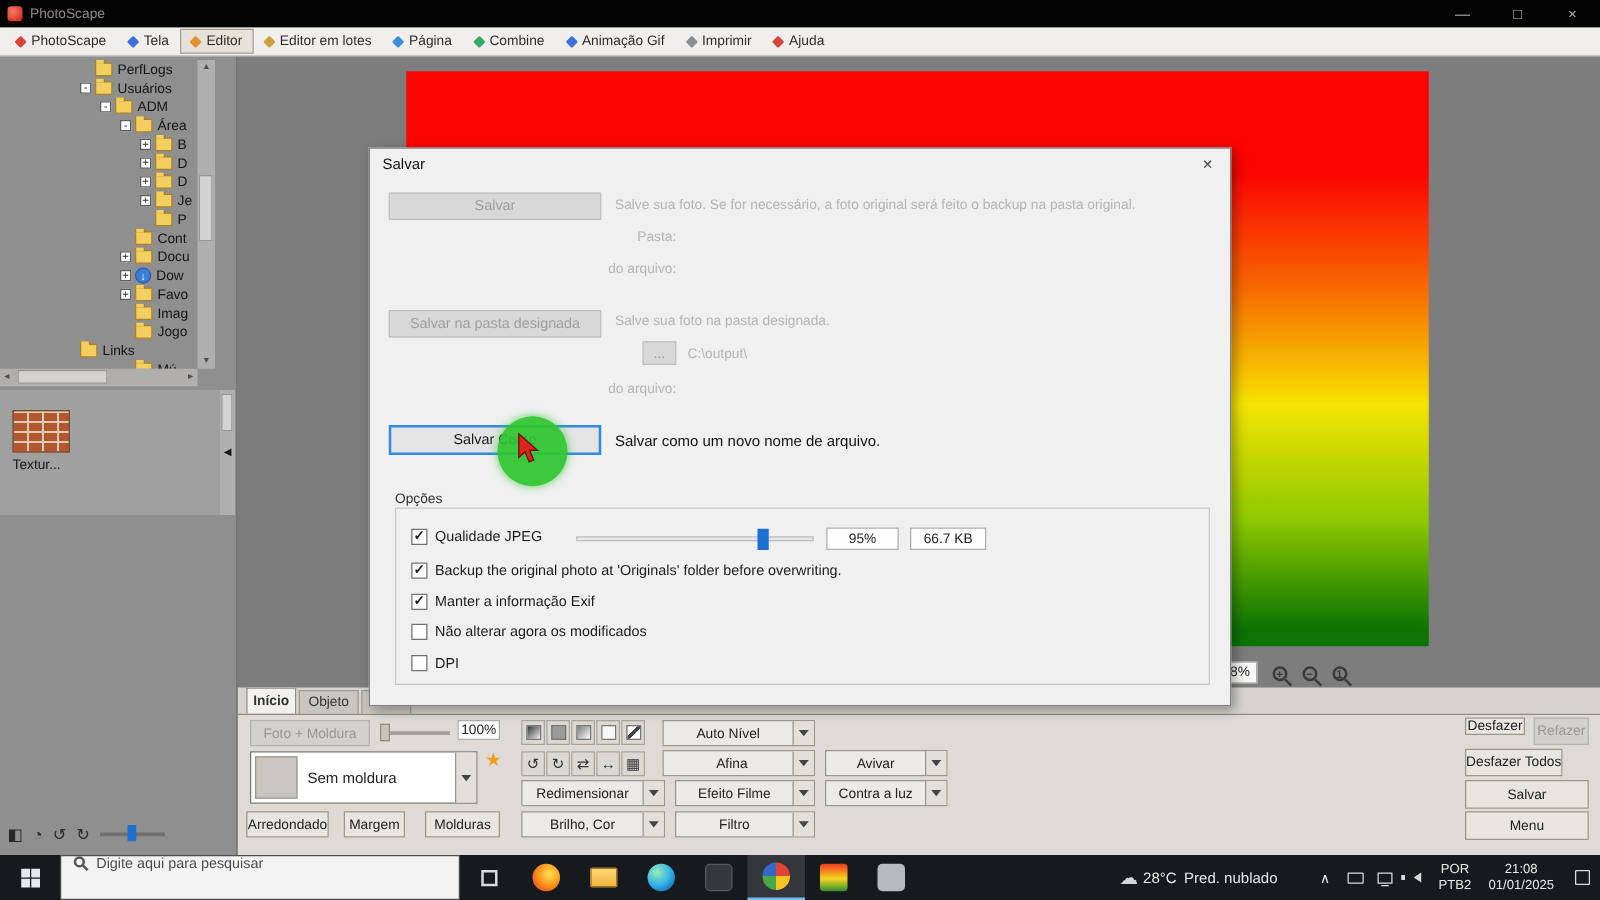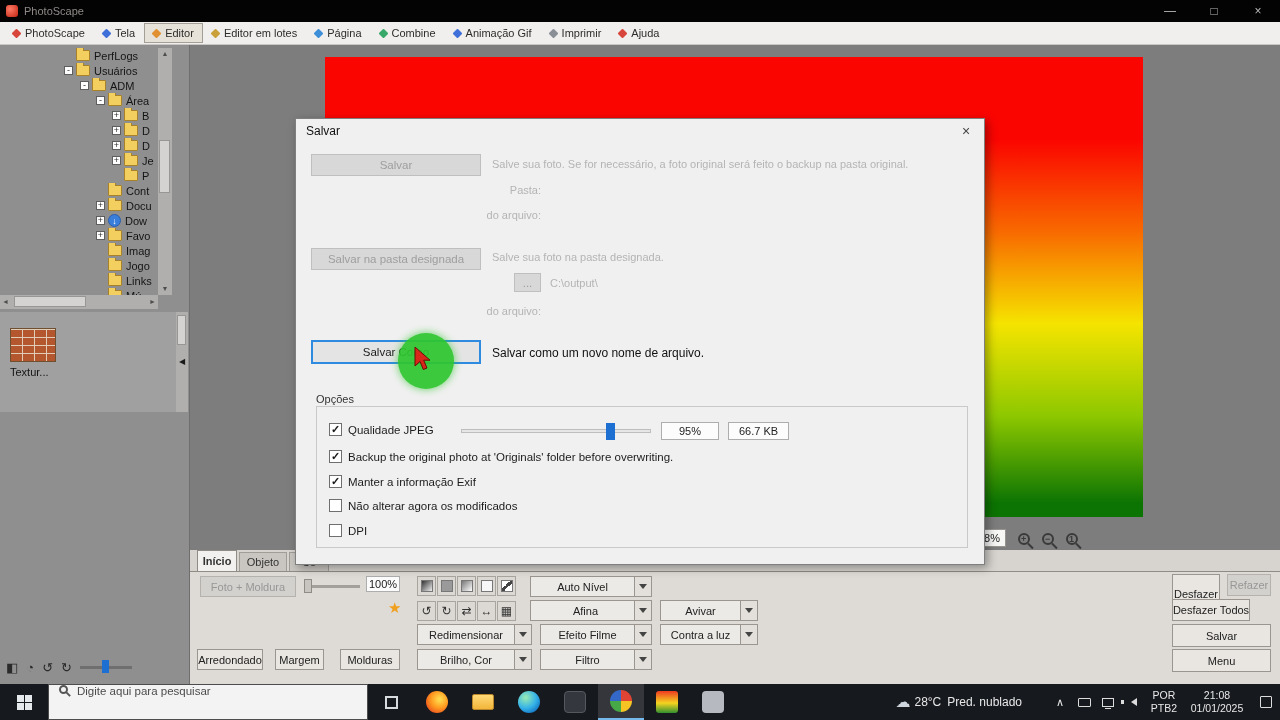--- a/index.html
+++ b/index.html
@@ -229,7 +229,7 @@
           <span class="fold"></span>
           <span>Jogo</span>
         </div>
-      <div class="trow" style="padding-left:96px">
+      <div class="trow" style="padding-left:52px">
           <span class="tg"></span>
           <span class="fold"></span>
           <span>Links</span>

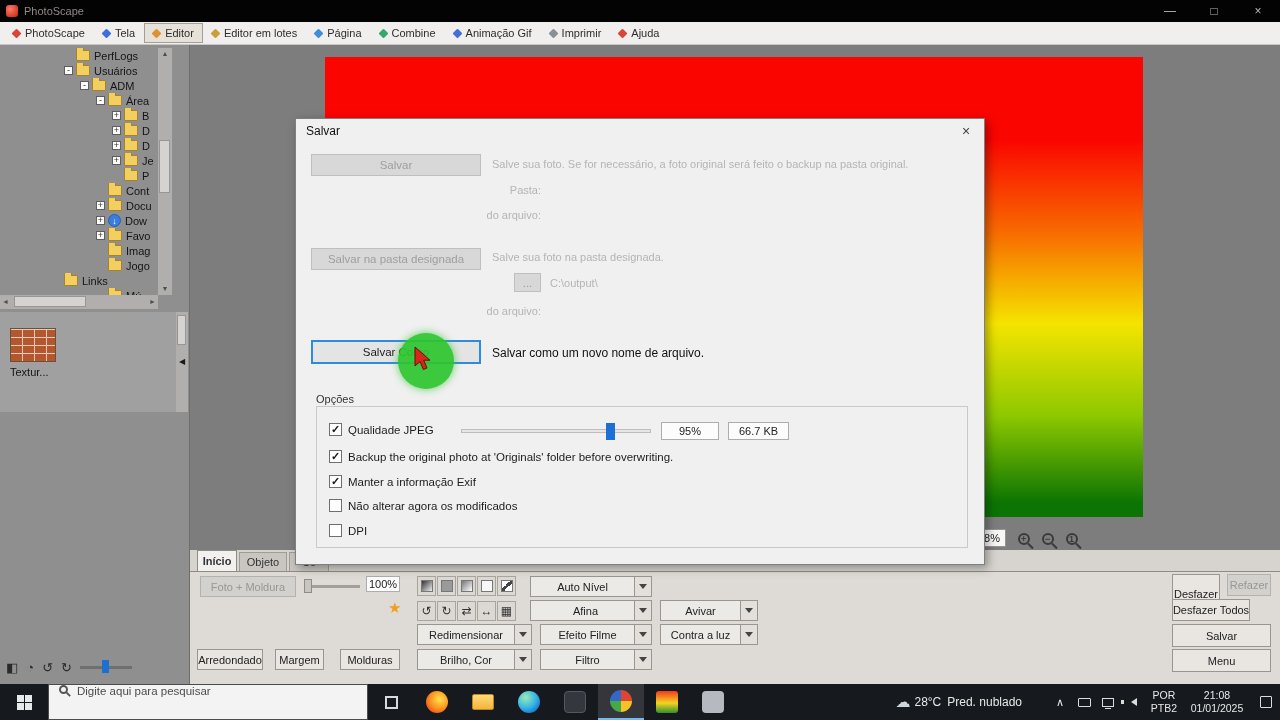--- a/index.html
+++ b/index.html
@@ -381,7 +381,7 @@
           </span>
         </div>
 
-      <div class="btn" style="left:982px;top:2px;width:48px;height:40px">Desfazer</div>
+      <div class="btn" style="left:982px;top:2px;width:48px;height:14px">Desfazer</div>
       <div class="btn dis" style="left:1037px;top:2px;width:44px;height:22px">Refazer</div>
       <div class="btn" style="left:982px;top:27px;width:78px;height:22px">Desfazer Todos</div>
       <div class="btn" style="left:982px;top:52px;width:99px;height:23px">Salvar</div>

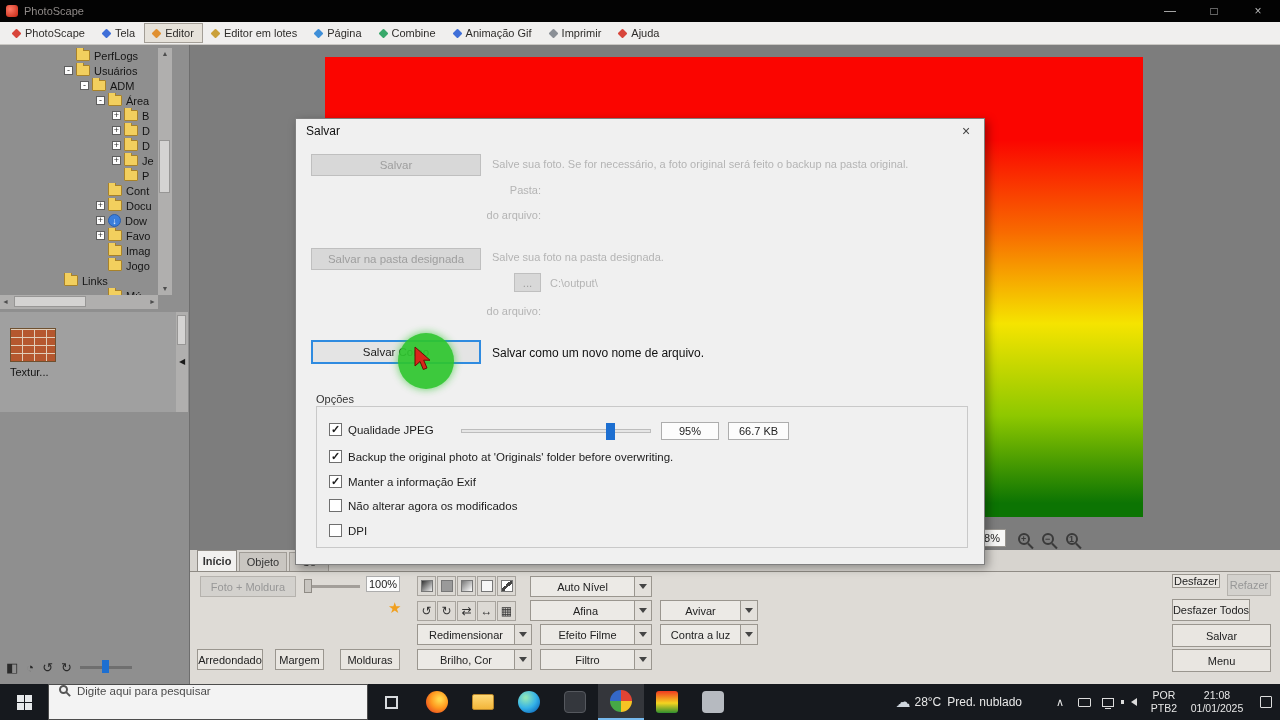--- a/index.html
+++ b/index.html
@@ -305,6 +305,13 @@
       <span class="abs" style="left:114px;top:13px;width:56px;height:3px;background:#a39f9a"></span>
       <span class="abs" style="left:114px;top:7px;width:8px;height:14px;background:#c8c5c0;border:1px solid #8f8b85"></span>
       <div class="valbox" style="left:176px;top:4px;width:34px;height:16px">100%</div>
+      <div class="abs" style="left:10px;top:29px;width:182px;height:42px;background:#fff;border:1px solid #7a766f">
+        <span class="abs" style="left:3px;top:3px;width:34px;height:34px;background:#c9c6c1;border:1px solid #9a968f"></span>
+        <span class="abs" style="left:45px;top:13px;font-size:12px;color:#222">Sem moldura</span>
+        <span class="arrowseg">
+            <span class="tri"></span>
+          </span>
+      </div>
       <span class="abs" style="left:198px;top:27px;font-size:15px;color:#f0a020">★</span>
       <div class="btn" style="left:7px;top:77px;width:66px;height:21px">Arredondado</div>
       <div class="btn" style="left:85px;top:77px;width:49px;height:21px">Margem</div>

